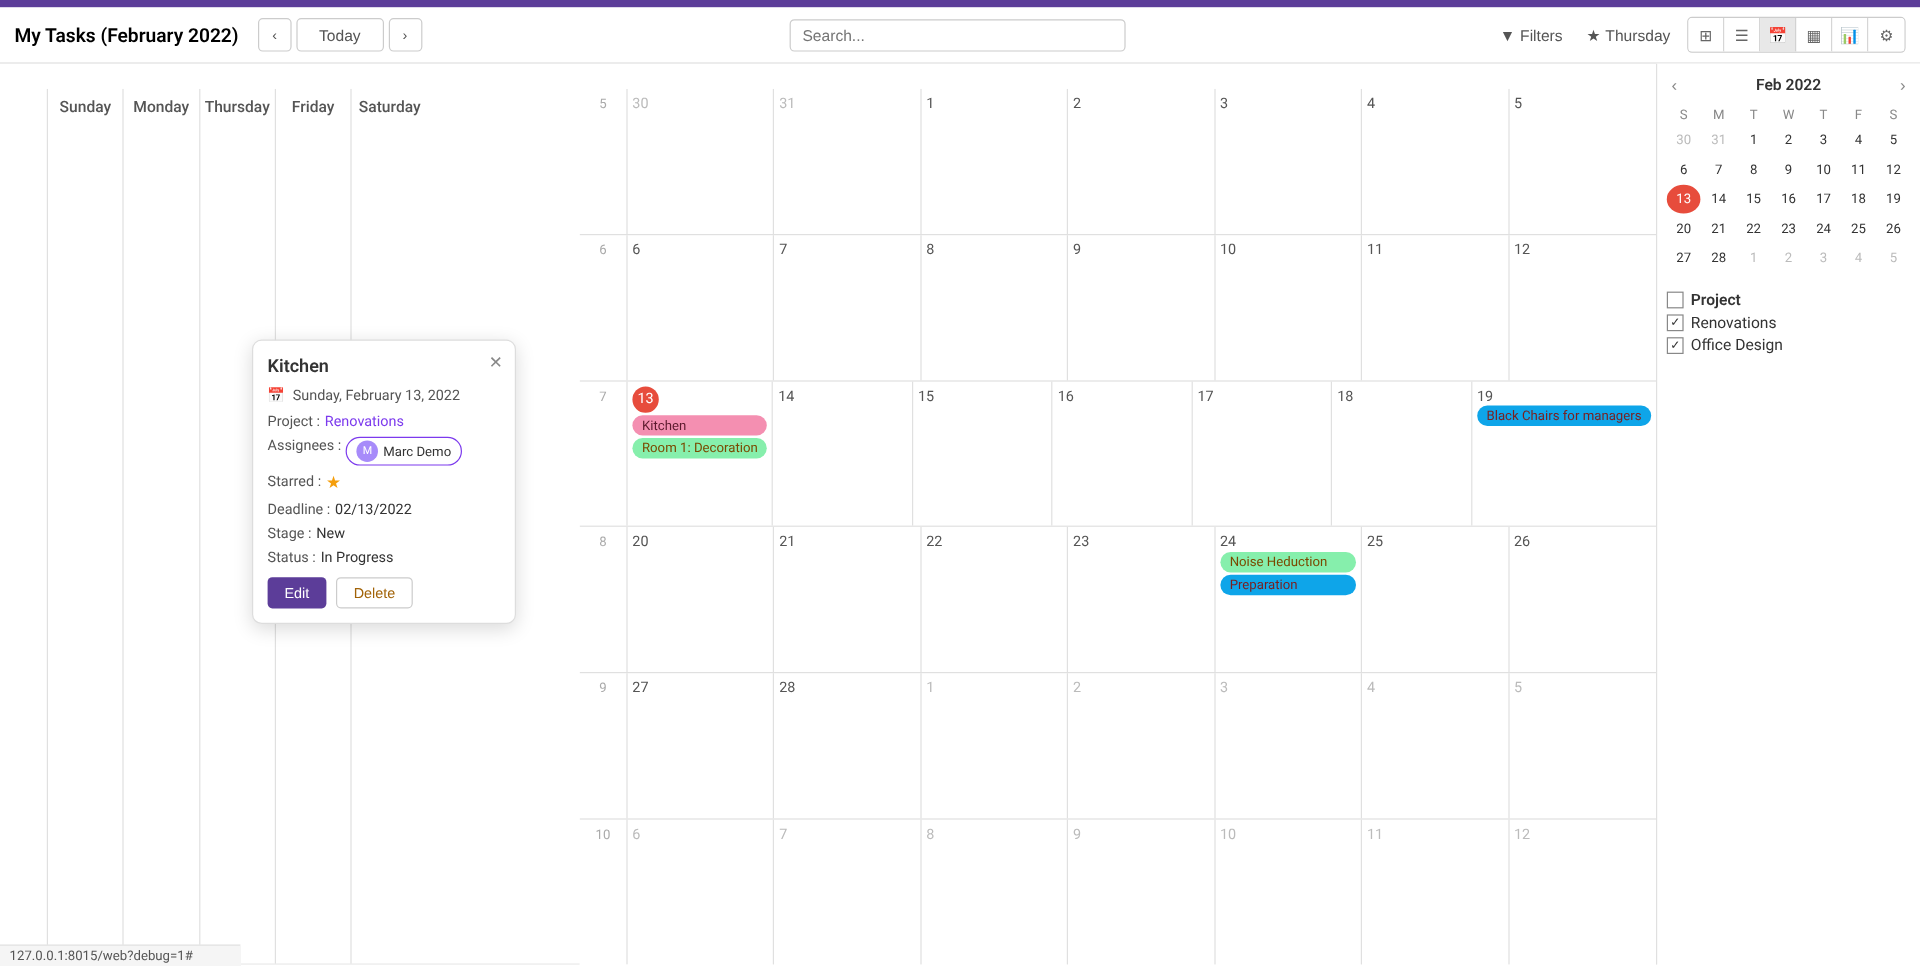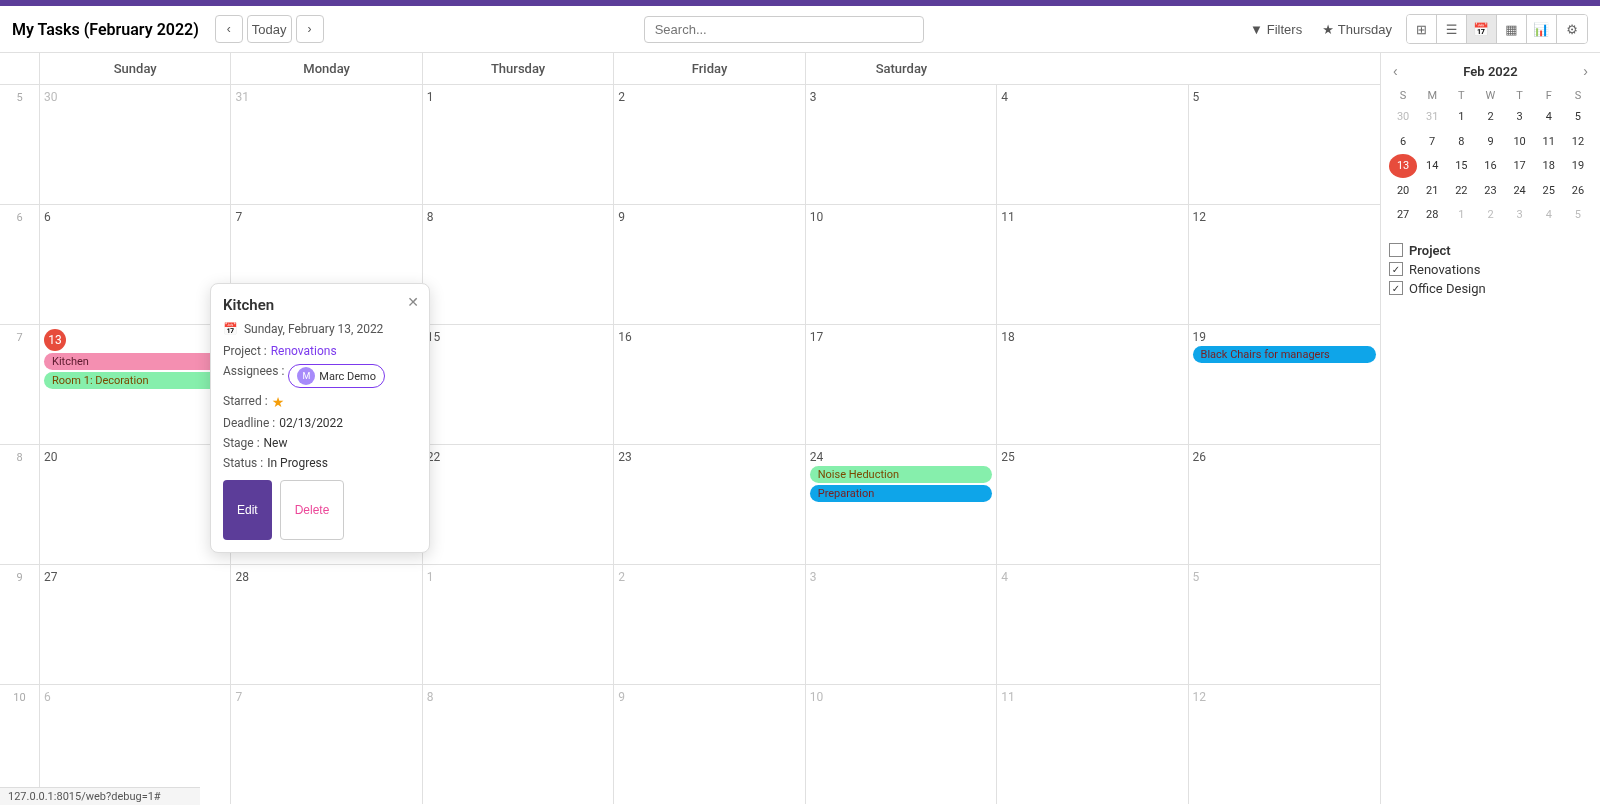--- a/index.html
+++ b/index.html
@@ -41,7 +41,7 @@
       font-size: 12px; color: #555;
     }
     .nav-btn.today {
-      padding: 0 4px;
+      padding: 0 18px;
       width: auto;
       font-size: 13px;
     }

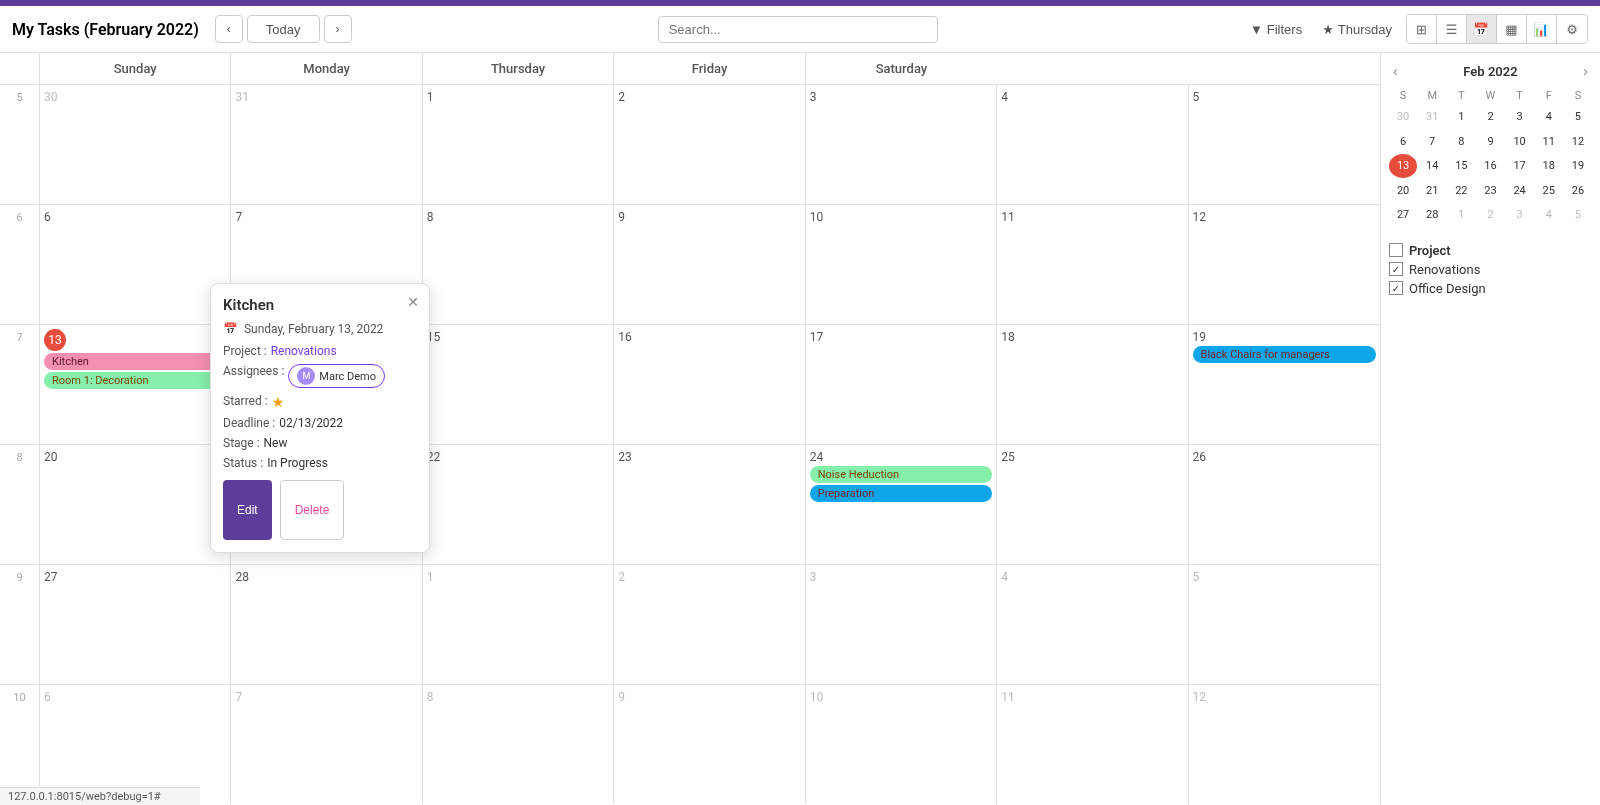--- a/index.html
+++ b/index.html
@@ -99,8 +99,9 @@
     #calendar {
       flex: 1;
       display: flex;
-      flex-direction: column;
+      flex-direction: row;
       overflow: hidden;
+      margin-top: 21px;
     }
 
     

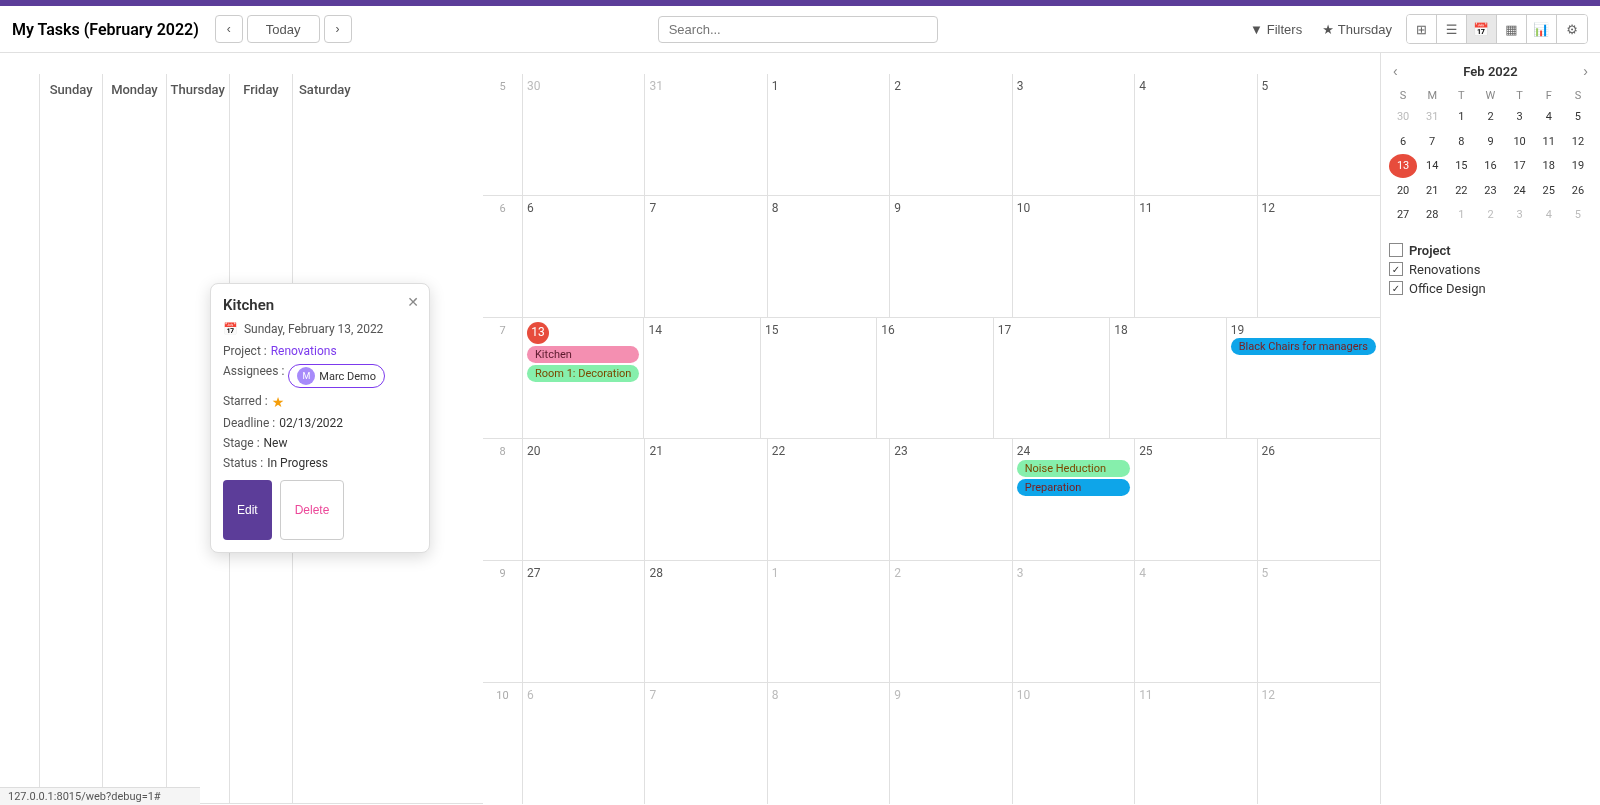--- a/index.html
+++ b/index.html
@@ -346,10 +346,10 @@
     }
     .btn-delete {
       background: #fff;
-      color: #ec4899;
+      color: #a16207;
       border: 1px solid #ccc;
       border-radius: 4px;
-      padding: 22px 14px;
+      padding: 5px 14px;
       cursor: pointer;
       font-size: 12px;
     }

